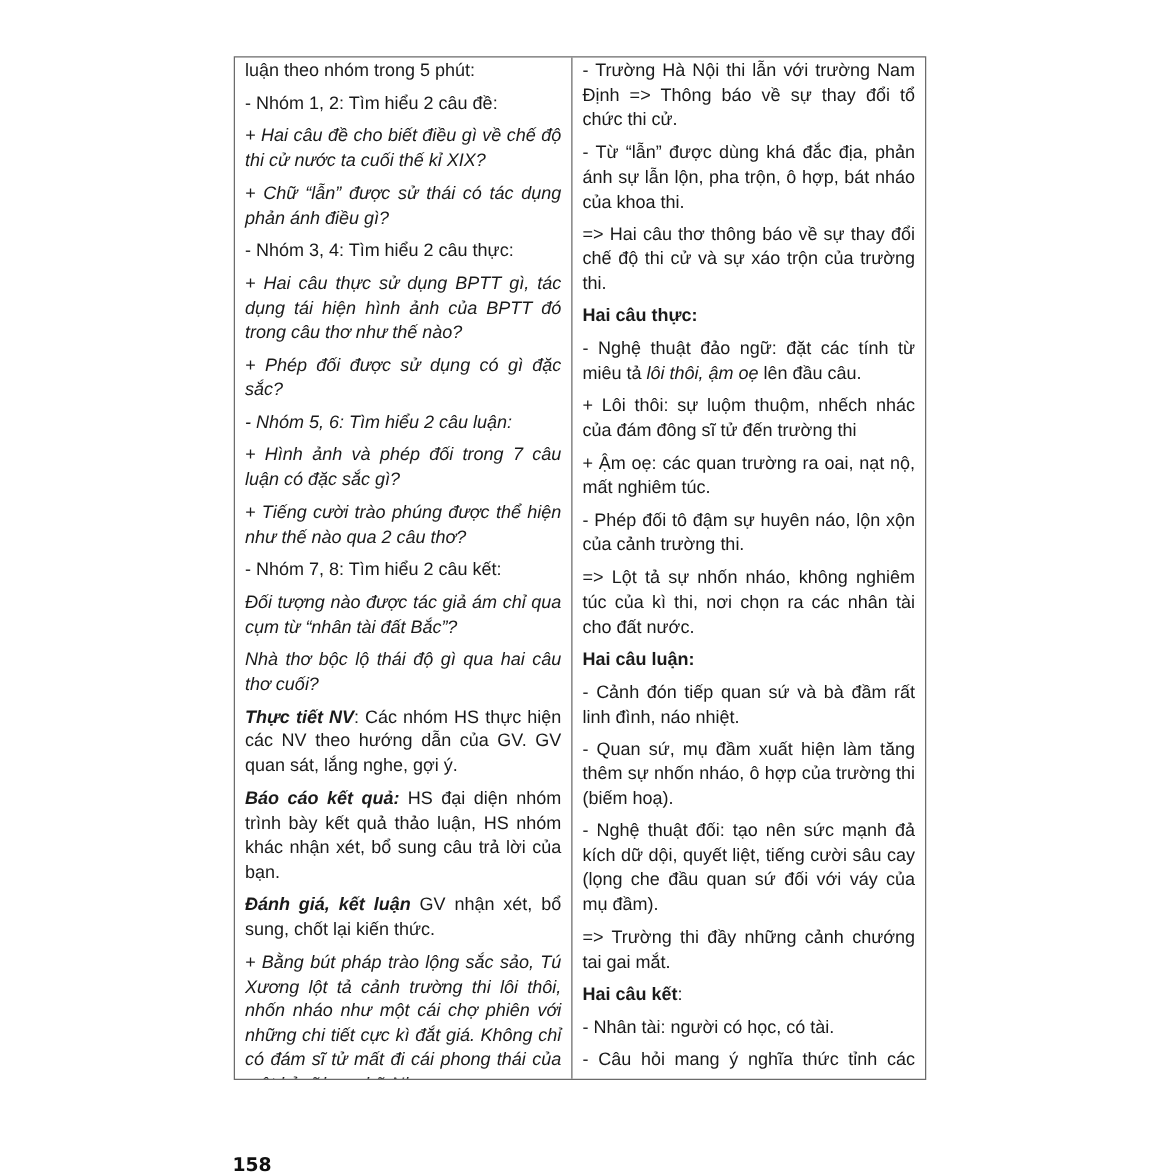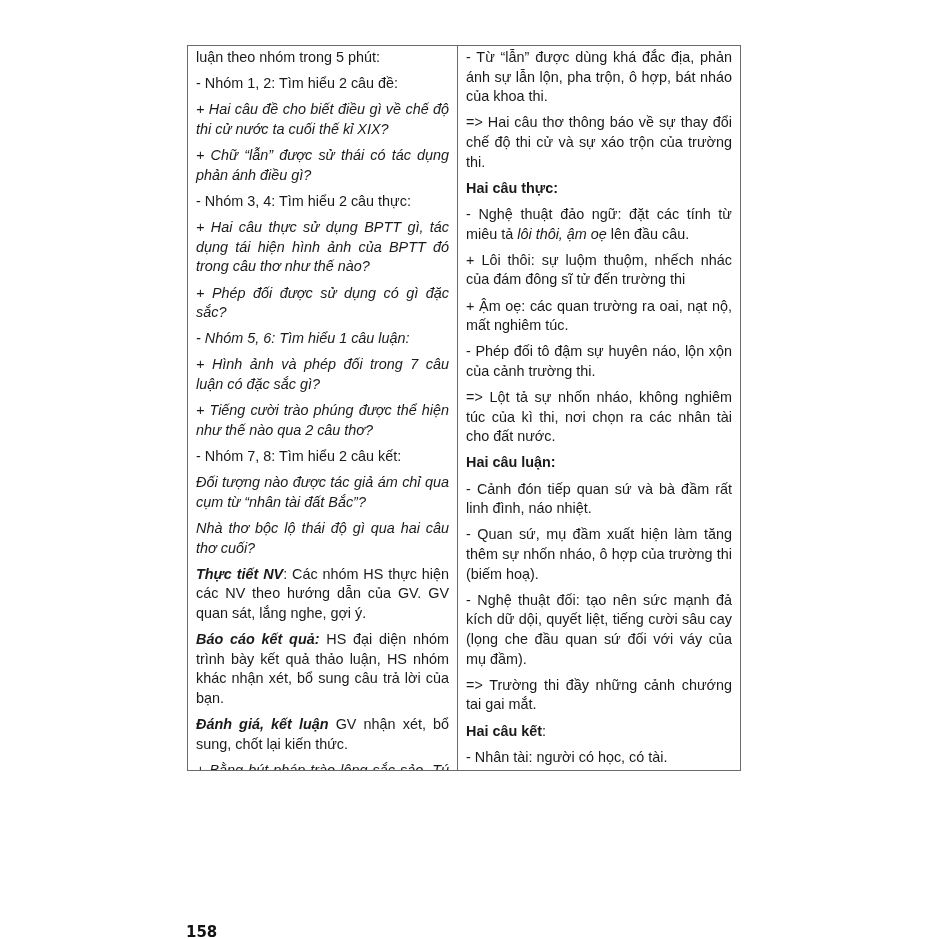--- a/index.html
+++ b/index.html
@@ -6,7 +6,7 @@
   body { width: 939px; height: 939px; position: relative; overflow: hidden;
          font-family: "Liberation Sans", sans-serif; color: #1a1a1a; }
   .page-table {
-    position: absolute; left: 187px; top: 45px; width: 554px; height: 726px;
+    position: absolute; left: 187px; top: 45px; width: 554px; height: 819px;
     border: 1px solid #6b6b6b; box-sizing: border-box; display: flex;
   }
   .col { box-sizing: border-box; padding: 2px 8px 0 8px; overflow: hidden; }

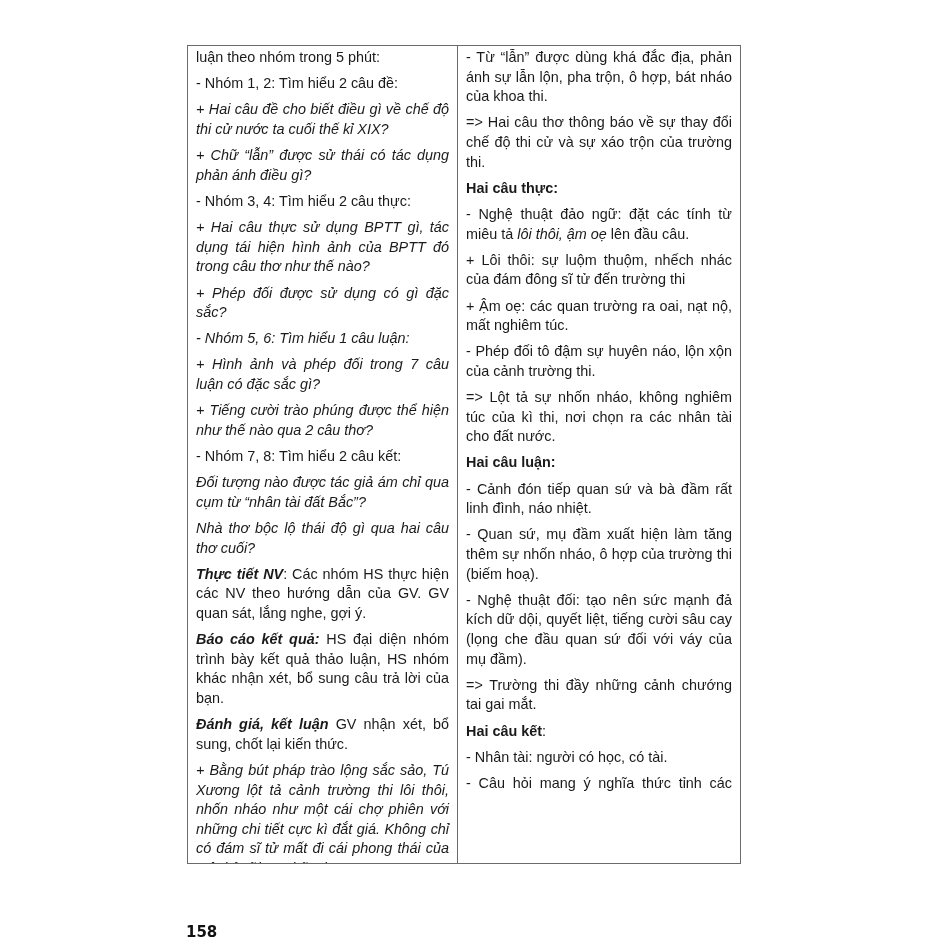--- a/index.html
+++ b/index.html
@@ -46,6 +46,7 @@
     <p class="p i">+ Bằng bút pháp trào lộng sắc sảo, Tú Xương lột tả cảnh trường thi lôi thôi, nhốn nháo như một cái chợ phiên với những chi tiết cực kì đắt giá. Không chỉ có đám sĩ tử mất đi cái phong thái của một kẻ sĩ học chữ Nho</p>
   </div>
   <div class="col col-right">
+    <p class="p">- Trường Hà Nội thi lẫn với trường Nam Định =&gt; Thông báo về sự thay đổi tổ chức thi cử.</p>
     <p class="p">- Từ “lẫn” được dùng khá đắc địa, phản ánh sự lẫn lộn, pha trộn, ô hợp, bát nháo của khoa thi.</p>
     <p class="p">=&gt; Hai câu thơ thông báo về sự thay đổi chế độ thi cử và sự xáo trộn của trường thi.</p>
     <p class="p b">Hai câu thực:</p>

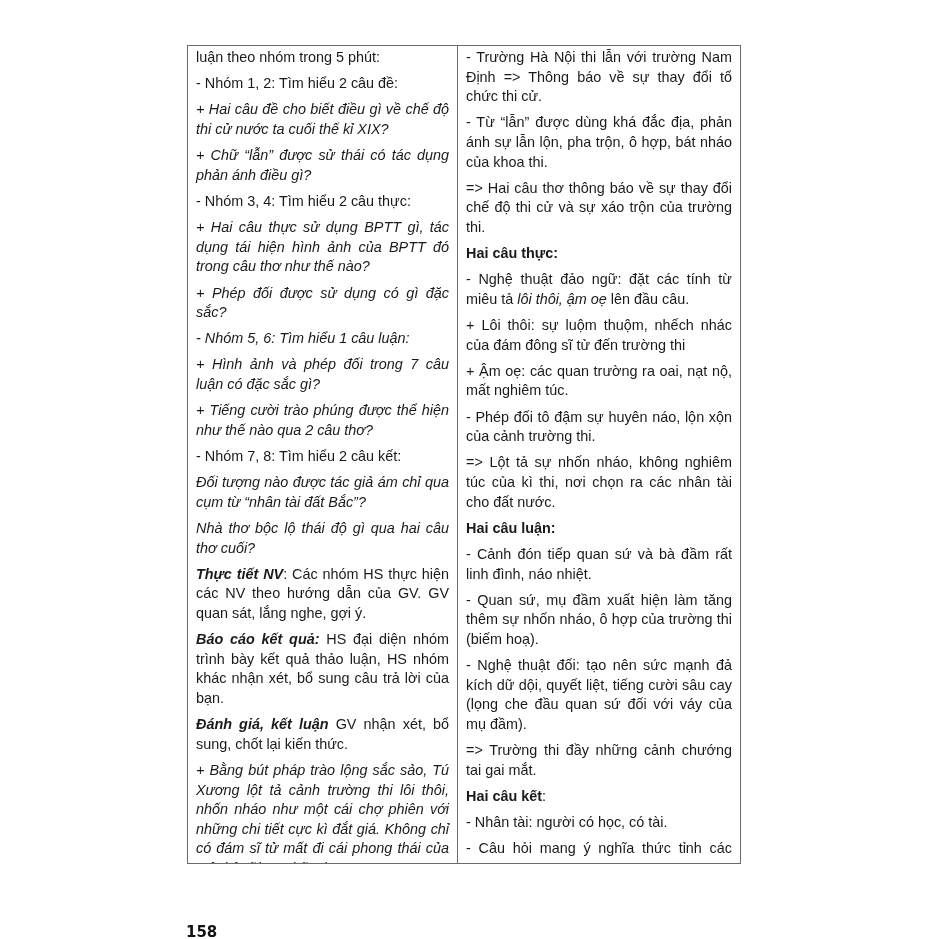--- a/index.html
+++ b/index.html
@@ -34,7 +34,7 @@
     <p class="p">- Nhóm 3, 4: Tìm hiểu 2 câu thực:</p>
     <p class="p i">+ Hai câu thực sử dụng BPTT gì, tác dụng tái hiện hình ảnh của BPTT đó trong câu thơ như thế nào?</p>
     <p class="p i">+ Phép đối được sử dụng có gì đặc sắc?</p>
-    <p class="p i">- Nhóm 5, 6: Tìm hiểu 1 câu luận:</p>
+    <p class="p i">- Nhóm 5, 6: Tìm hiểu 2 câu luận:</p>
     <p class="p i">+ Hình ảnh và phép đối trong 7 câu luận có đặc sắc gì?</p>
     <p class="p i">+ Tiếng cười trào phúng được thể hiện như thế nào qua 2 câu thơ?</p>
     <p class="p">- Nhóm 7, 8: Tìm hiểu 2 câu kết:</p>

